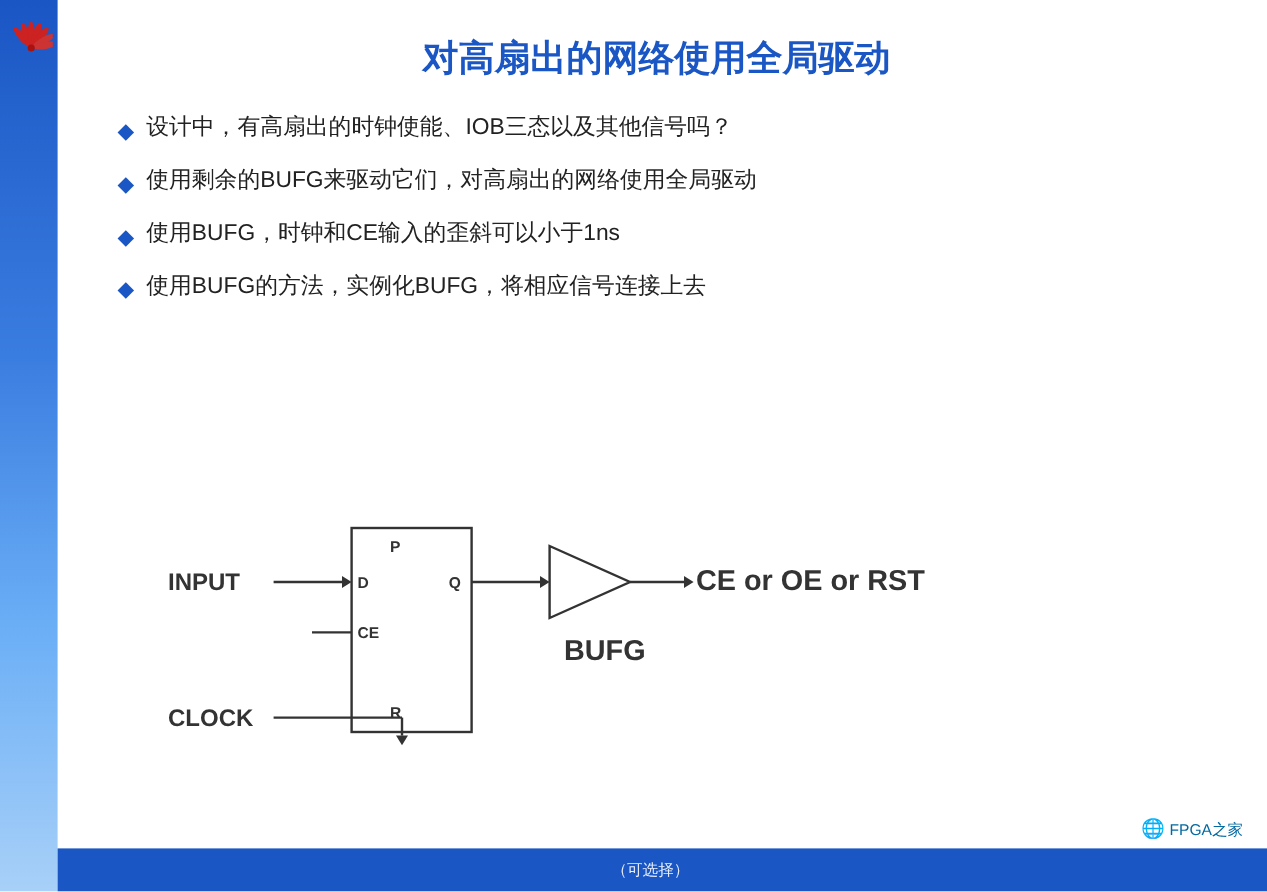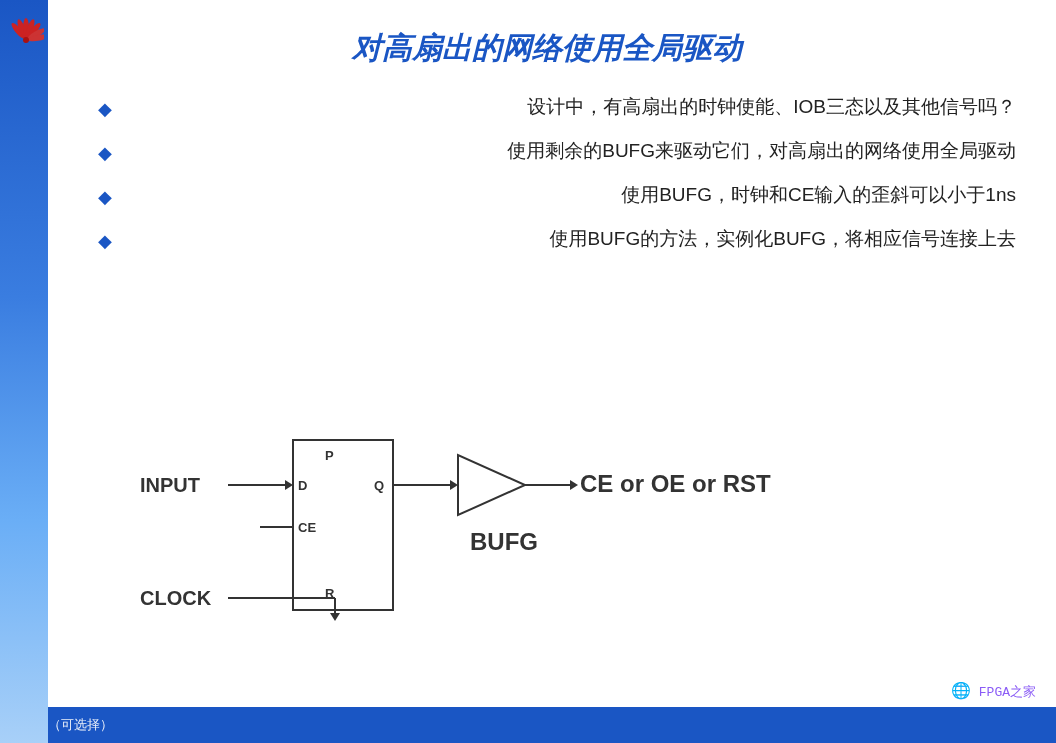--- a/index.html
+++ b/index.html
@@ -50,7 +50,6 @@
       margin-bottom: 24px;
       margin-top: 8px;
       font-family: 'Microsoft YaHei', 'SimHei', sans-serif;
-      font-style: italic;
     }
 
     

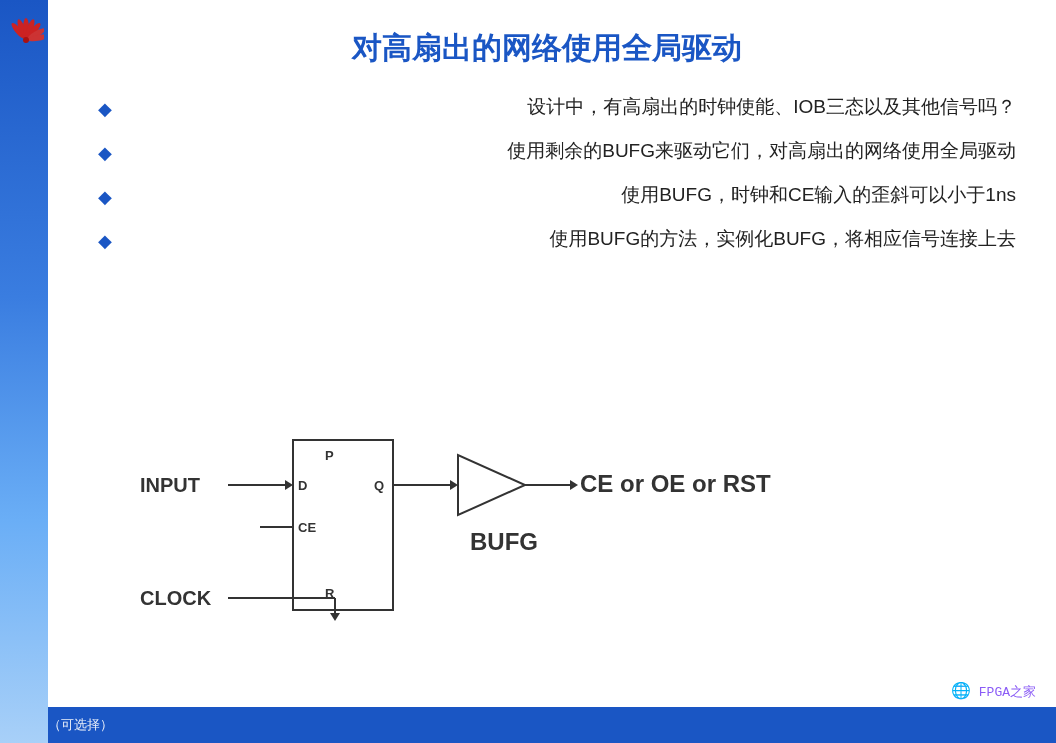--- a/index.html
+++ b/index.html
@@ -78,7 +78,6 @@
 
     .bullet-text {
       flex: 1;
-      text-align: right;
     }
 
     

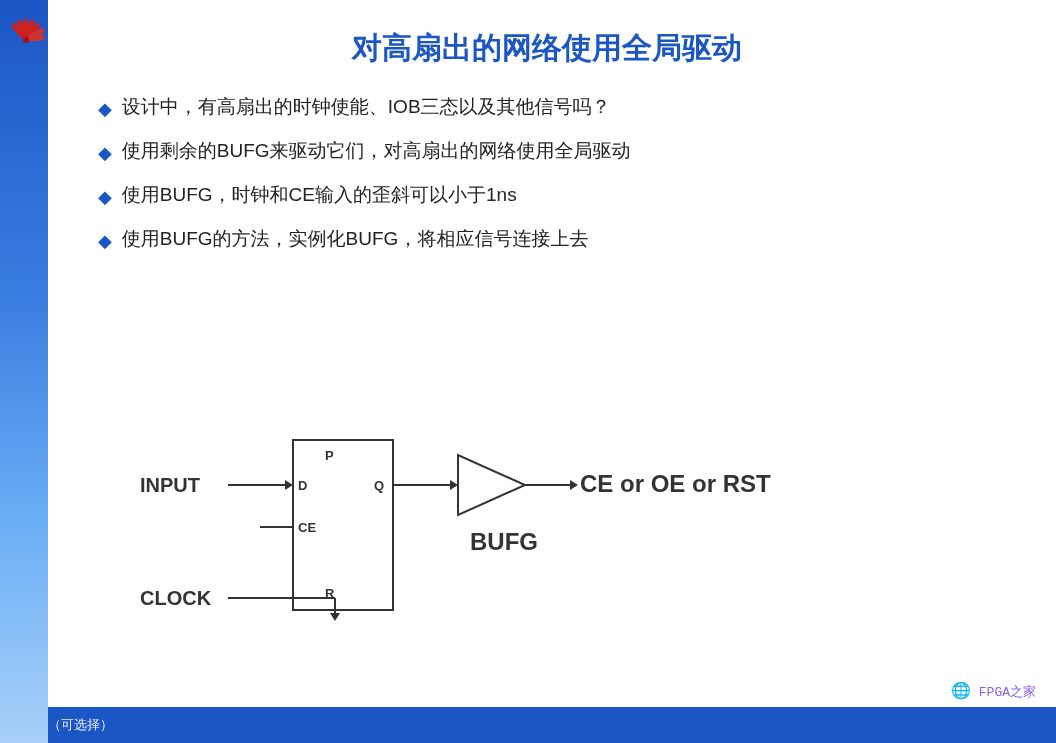--- a/index.html
+++ b/index.html
@@ -106,8 +106,8 @@
       bottom: 42px;
       right: 20px;
       font-size: 13px;
-      color: #8b5cf6;
-      font-family: Liberation Mono, monospace;
+      color: #0369a1;
+      font-family: Liberation Sans, sans-serif;
     }
   </style>
 </head>

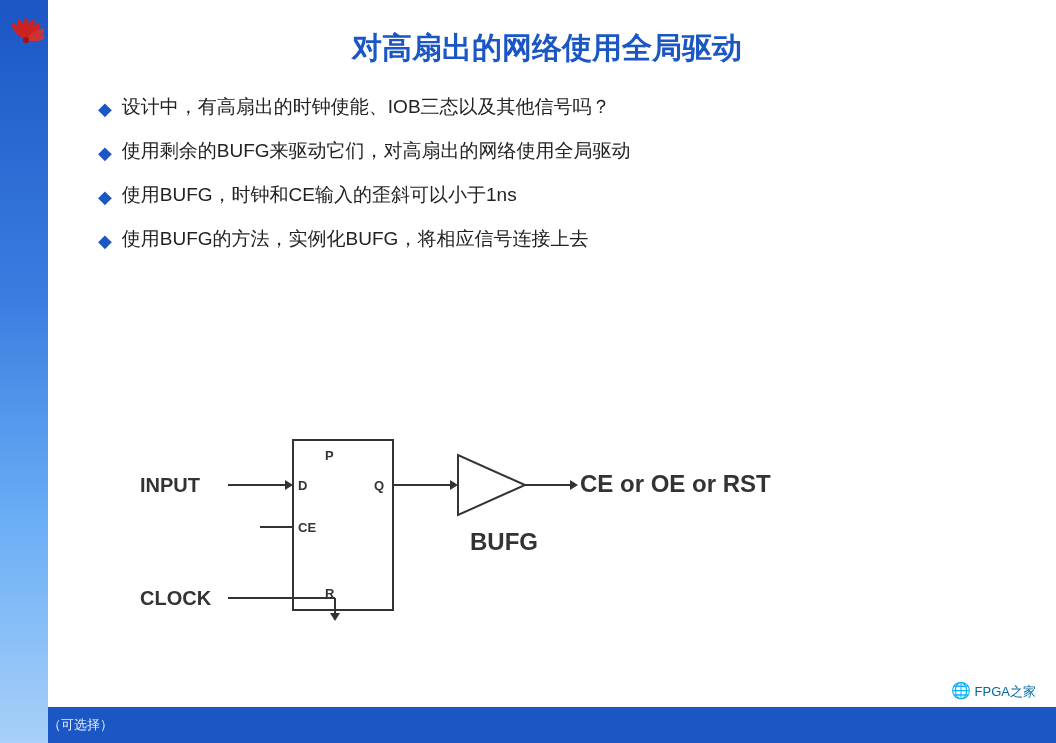--- a/index.html
+++ b/index.html
@@ -90,7 +90,7 @@
       background: #1a56c4;
       display: flex;
       align-items: center;
-      justify-content: flex-start;
+      justify-content: center;
       padding-right: 20px;
     }
 

